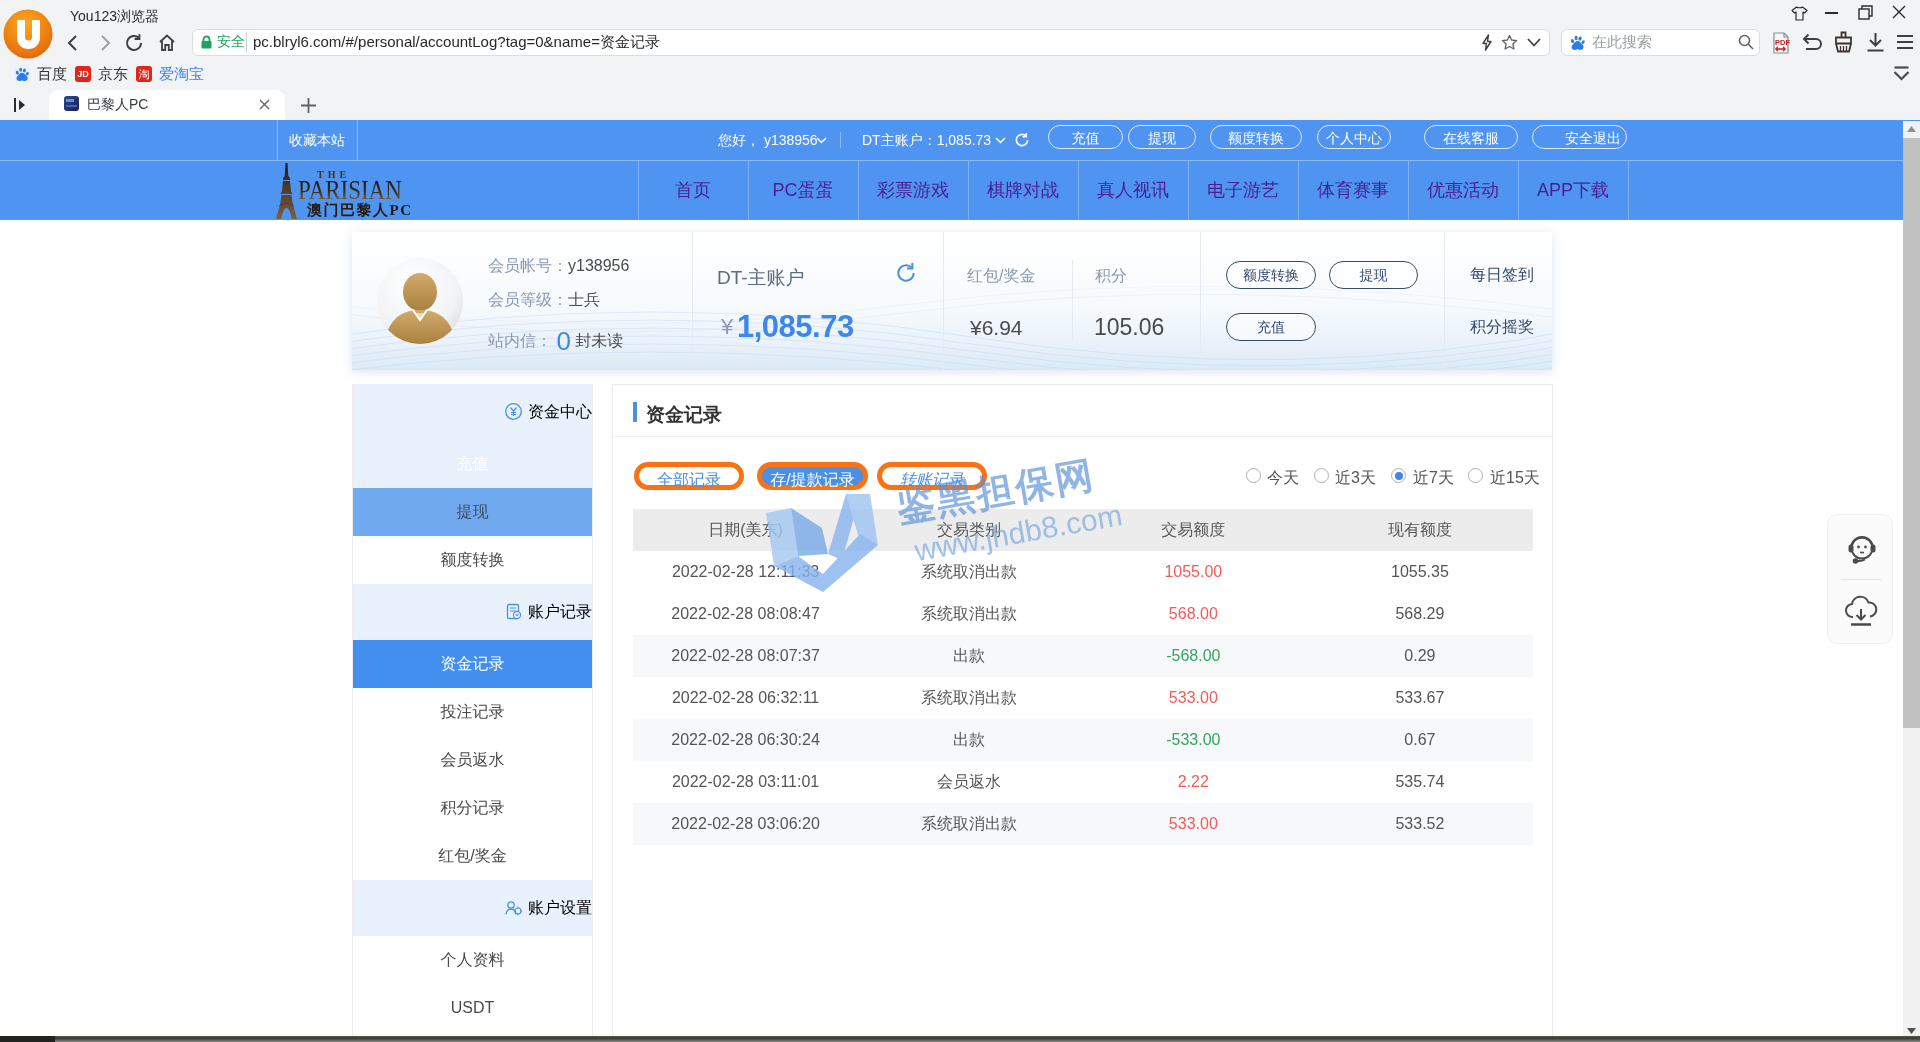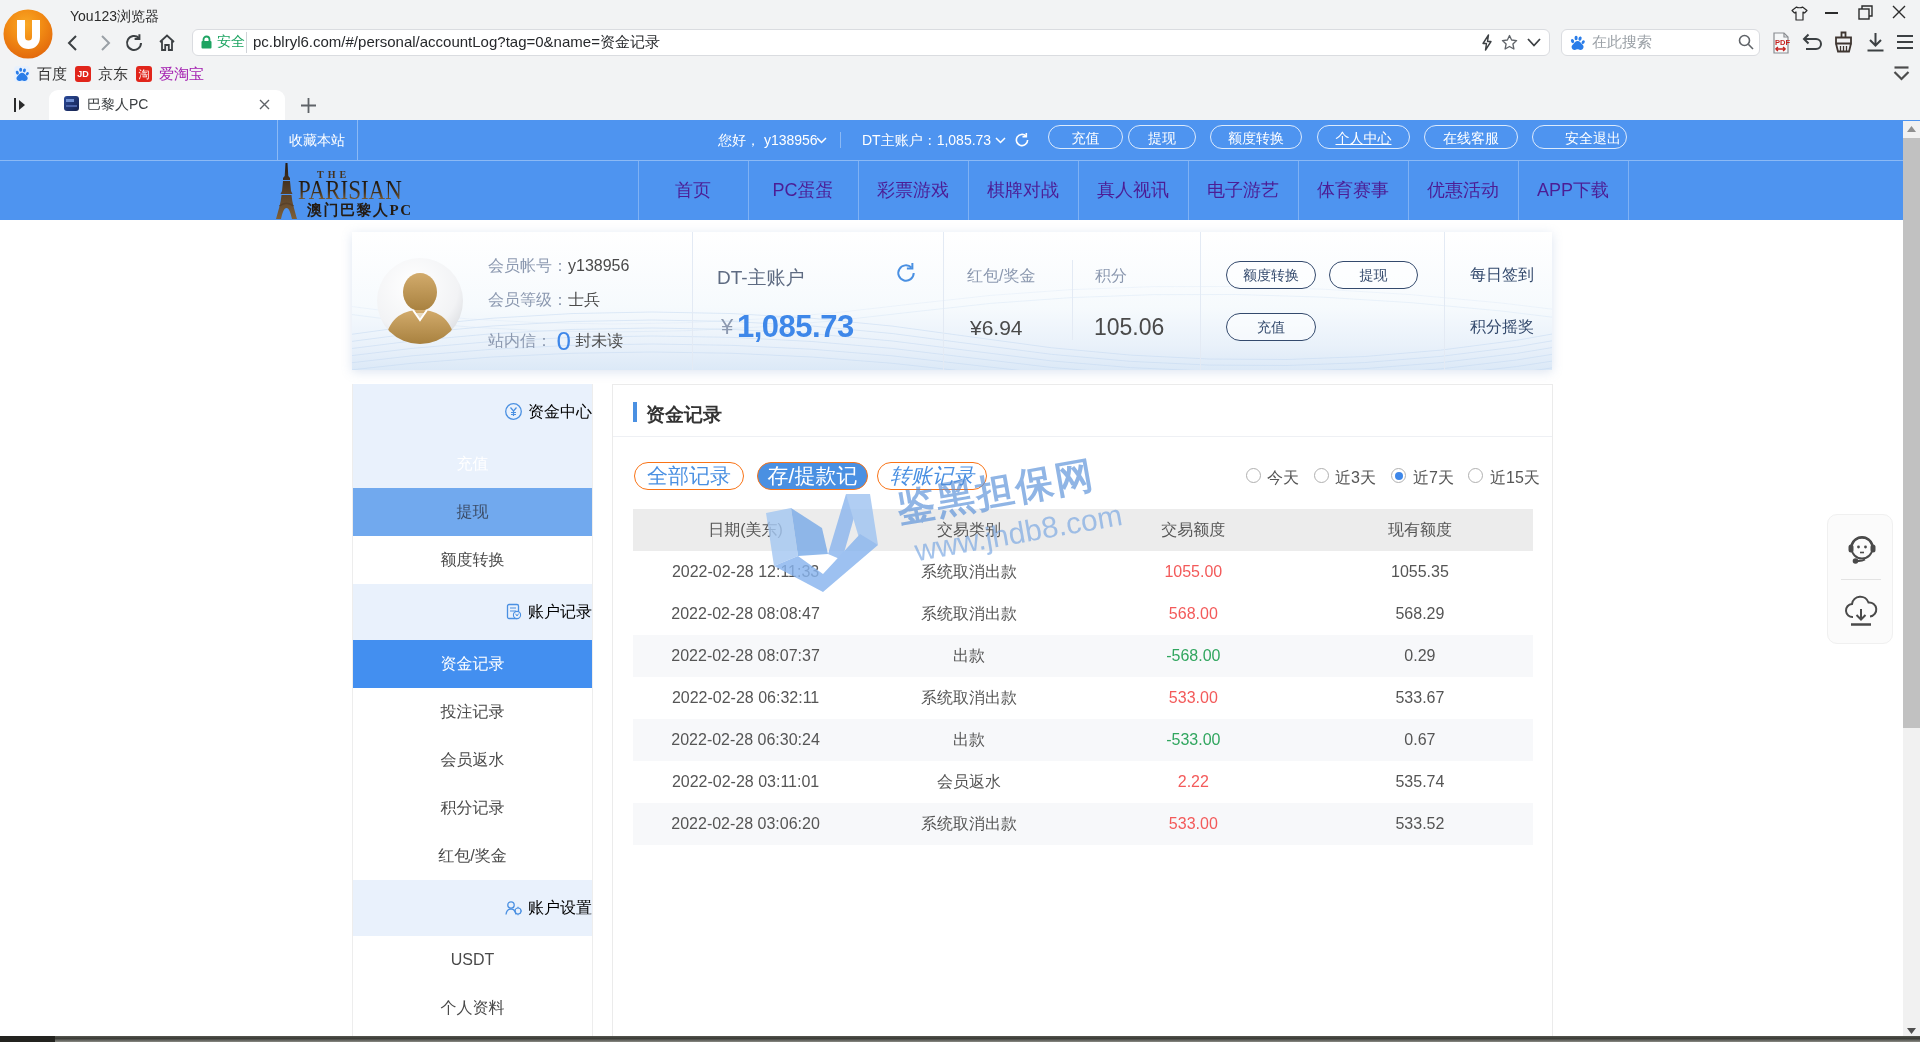--- a/index.html
+++ b/index.html
@@ -169,7 +169,7 @@
 <div class="abs" style="left:75px;top:66px;width:16px;height:16px;border-radius:3px;background:#e1251b;color:#fff;font-size:9px;font-weight:bold;text-align:center;line-height:16px;">JD</div>
 <div class="abs" style="left:98px;top:65px;font-size:15px;color:#333;">京东</div>
 <div class="abs" style="left:136px;top:66px;width:16px;height:16px;border-radius:3px;background:#e1251b;color:#fff;font-size:11px;text-align:center;line-height:16px;">淘</div>
-<div class="abs" style="left:159px;top:65px;font-size:15px;color:#a21caf;">爱淘宝</div>
+<div class="abs" style="left:159px;top:65px;font-size:15px;color:#3b82f6;">爱淘宝</div>
 
 <svg class="abs" style="left:13px;top:97px" width="14" height="16" viewBox="0 0 14 16">
     <path d="M2 1 V15" stroke="#2b2b2b" stroke-width="2"></path>

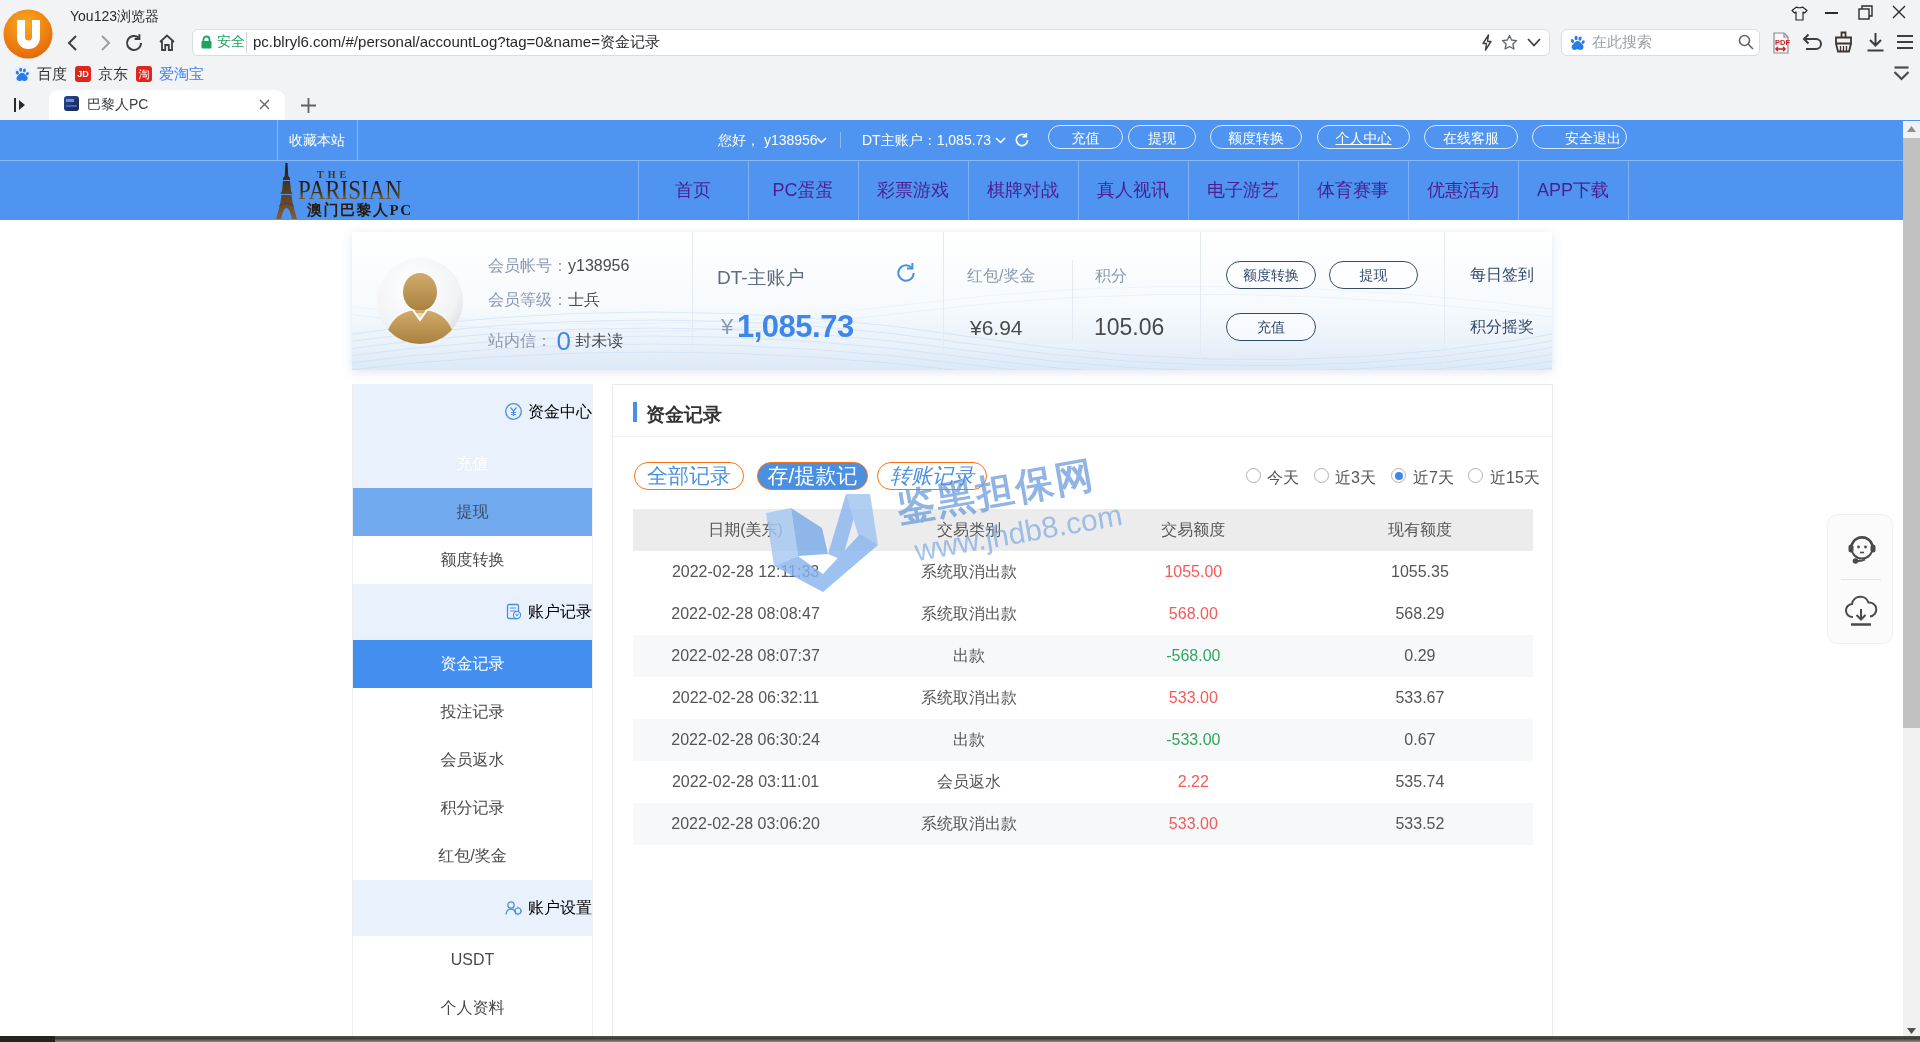--- a/index.html
+++ b/index.html
@@ -207,7 +207,7 @@
   <div class="pill" style="left:1048px;width:75px;">充值</div>
   <div class="pill" style="left:1128px;width:68px;">提现</div>
   <div class="pill" style="left:1210px;width:92px;">额度转换</div>
-  <div class="pill" style="left:1317px;width:93px;text-decoration:underline;">个人中心</div>
+  <div class="pill" style="left:1317px;width:74px;">个人中心</div>
   <div class="pill" style="left:1424px;width:94px;">在线客服</div>
   <div class="pill" style="left:1532px;width:95px;padding-left:27px;">安全退出</div>
 </div>

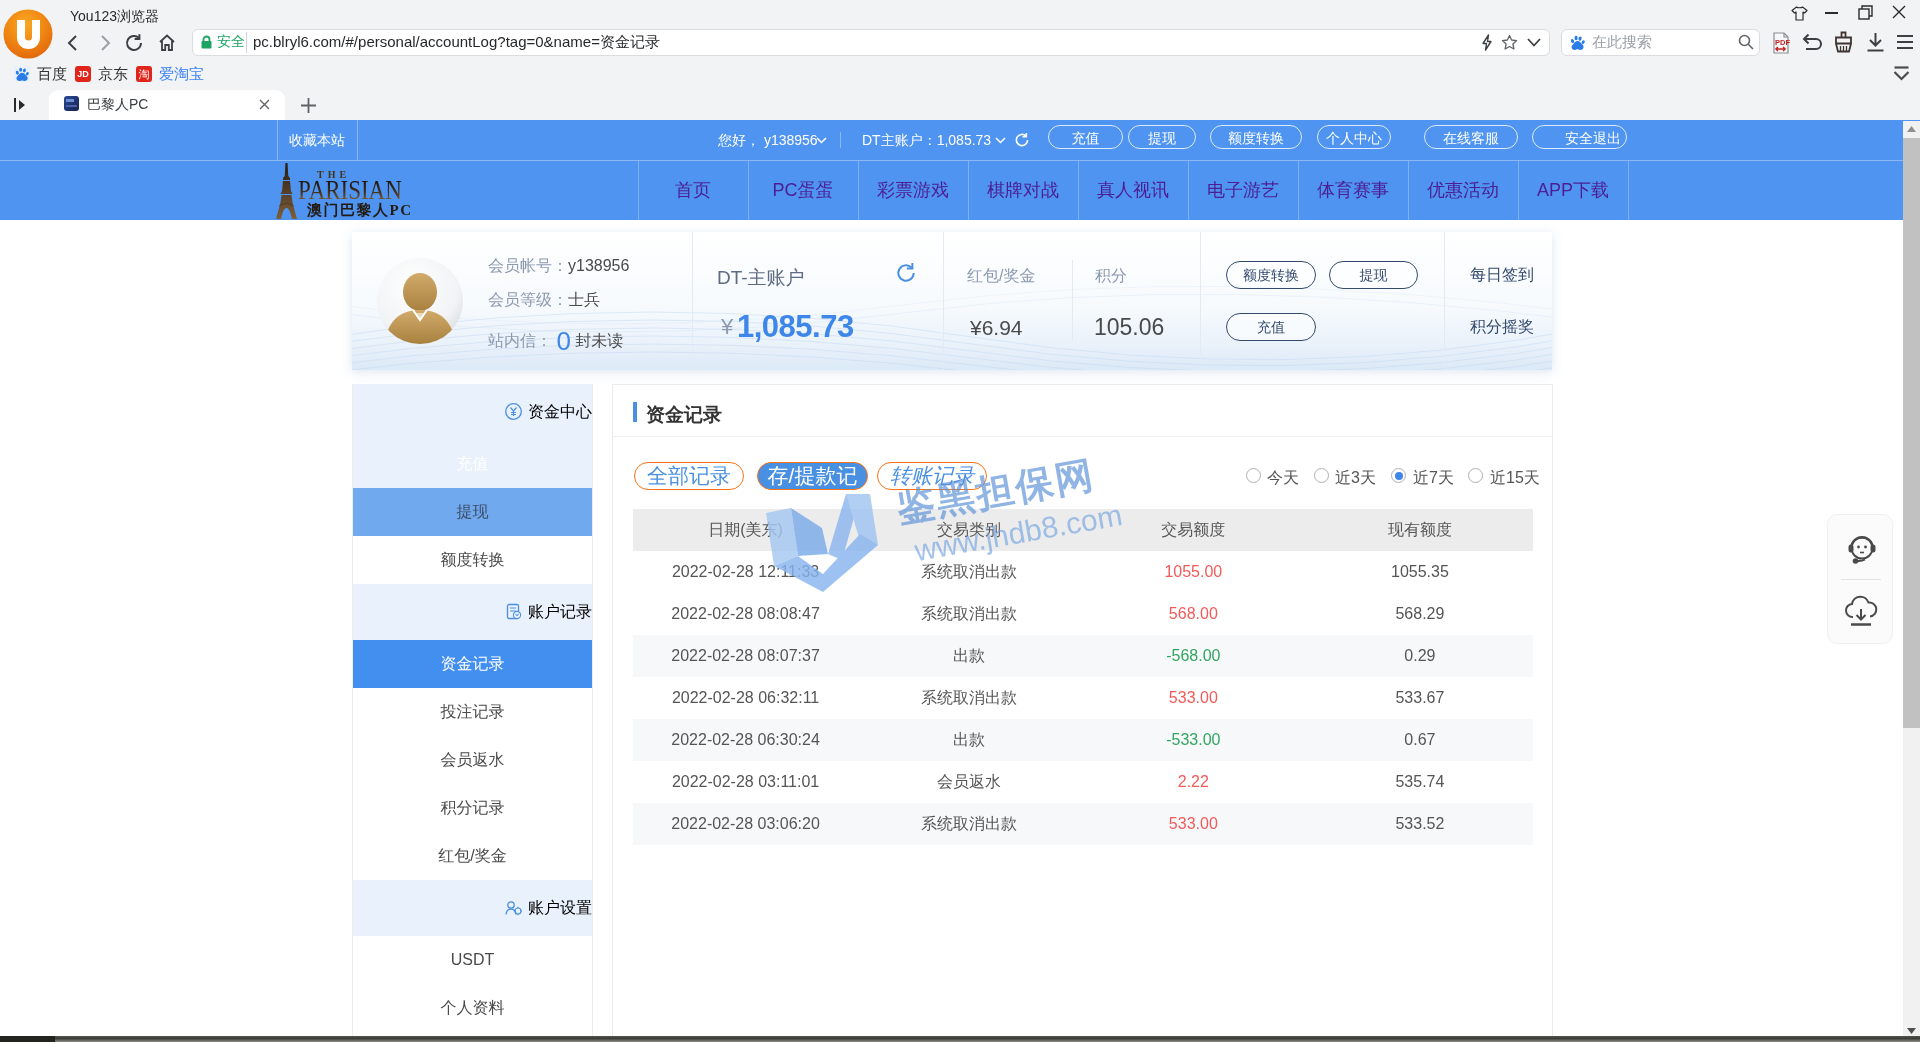--- a/index.html
+++ b/index.html
@@ -41,8 +41,8 @@
 #card{position:absolute;left:612px;top:384px;width:941px;height:658px;background:#fff;
   border:1px solid #ebebeb;box-sizing:border-box;}
 #cardtitle{position:absolute;left:0;top:0;width:100%;height:52px;border-bottom:1px solid #eef0f4;box-sizing:border-box;}
-.tabpill{position:absolute;top:77px;height:28px;line-height:26px;border:1px solid #f97316;border-radius:14px;
-  color:#4a90e2;font-size:21px;text-align:center;box-sizing:border-box;background:#fff;}
+.tabpill{position:absolute;top:77px;height:28px;line-height:26px;border:5px solid #f97316;border-radius:14px;
+  color:#4a90e2;font-size:16px;text-align:center;box-sizing:border-box;background:#fff;}
 .radio{position:absolute;top:83px;width:15px;height:15px;border:1px solid #b0b0b0;border-radius:50%;box-sizing:border-box;background:#fff;}
 .radlab{position:absolute;top:83px;font-size:16px;color:#555;}
 table{border-collapse:collapse;}

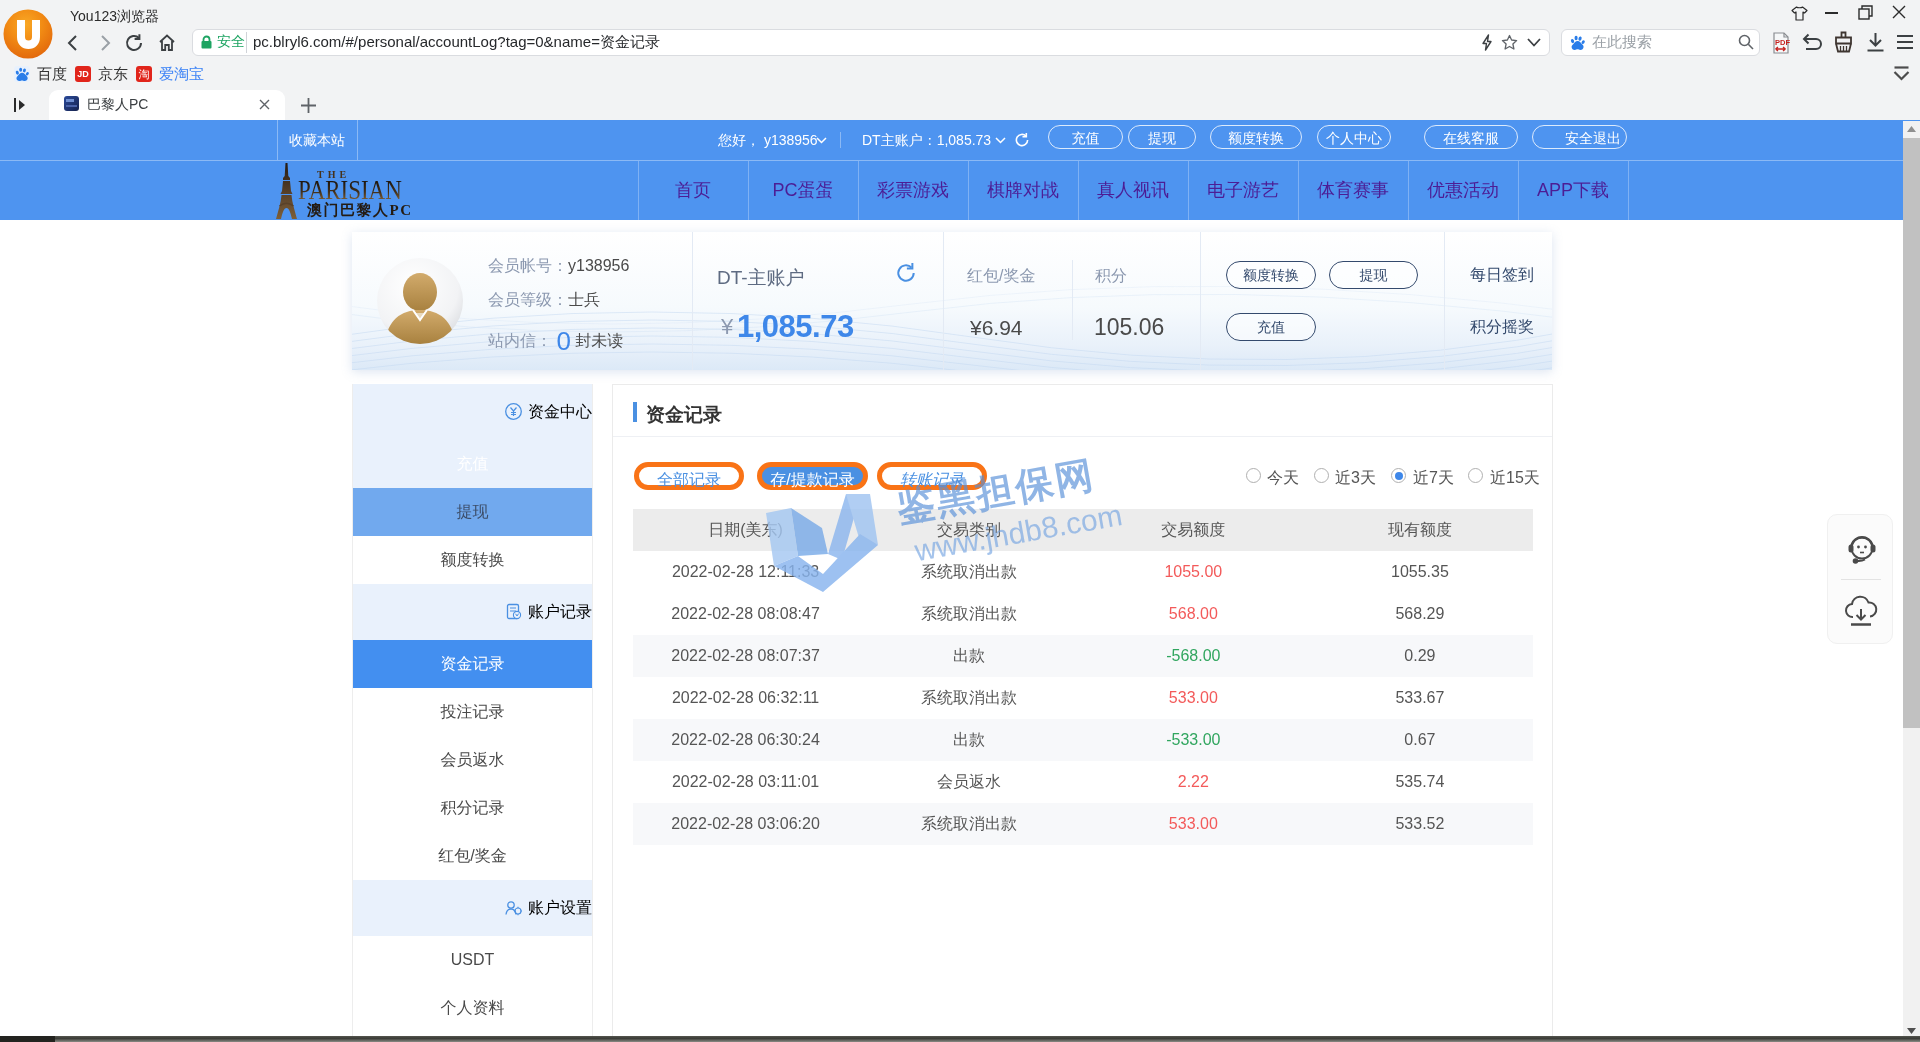--- a/index.html
+++ b/index.html
@@ -348,8 +348,8 @@
         <circle cx="13" cy="11" r="3" stroke="#4a90e2" stroke-width="1.2" fill="none"></circle>
         <path d="M13 6.8 V8 M13 14 V15.2 M8.9 11 H10.1 M15.9 11 H17.1" stroke="#4a90e2" stroke-width="1.1"></path>
       </svg>账户设置</div>
+  <div class="srow">个人资料</div>
   <div class="srow">USDT</div>
-  <div class="srow">个人资料</div>
 </div>
 
 <div id="card">

